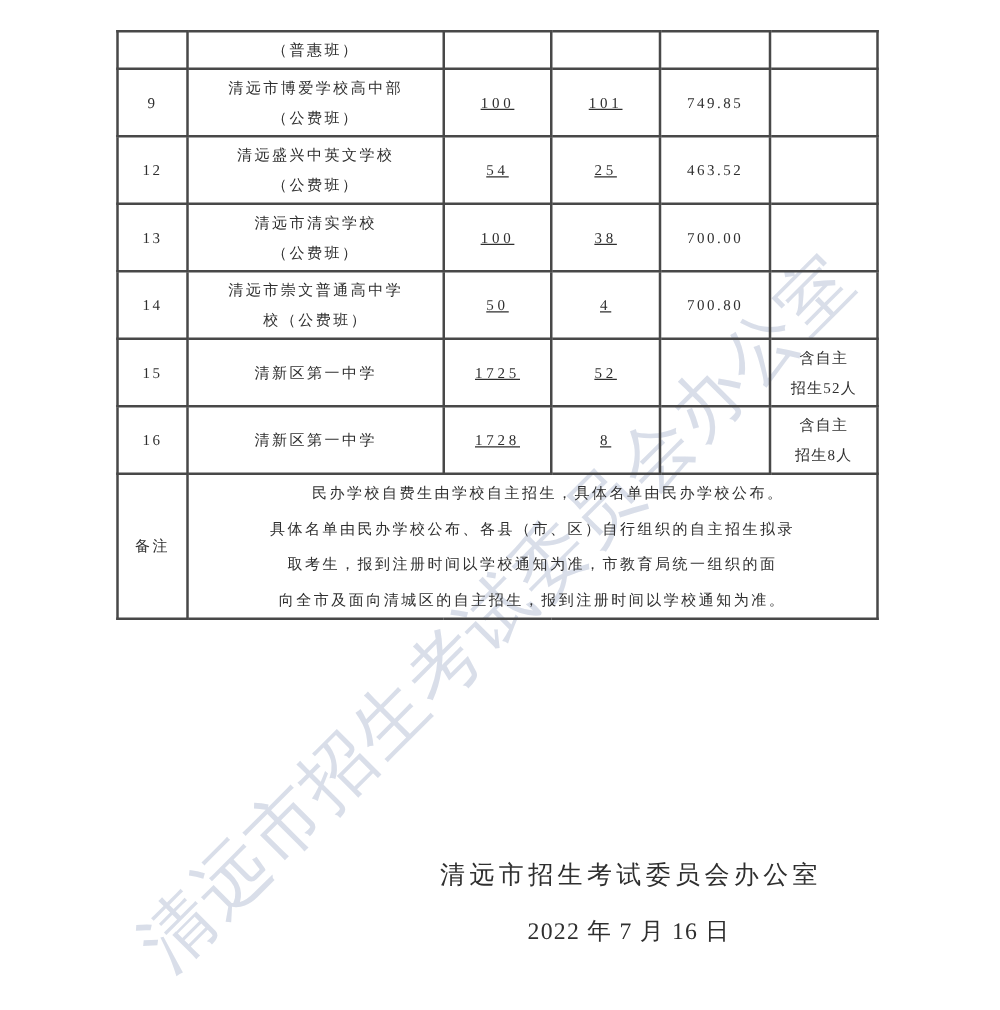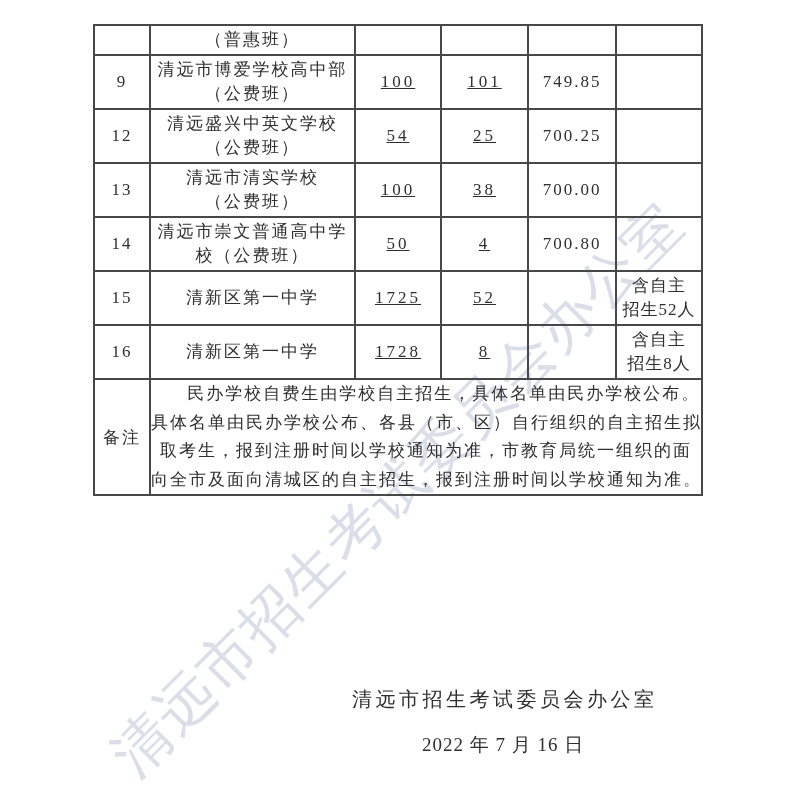--- a/index.html
+++ b/index.html
@@ -42,7 +42,7 @@
     border: 2px solid #484848;
     text-align: center;
     vertical-align: middle;
-    font-size: 17px;
+    font-size: 12px;
     padding: 0;
     overflow: hidden;
   }

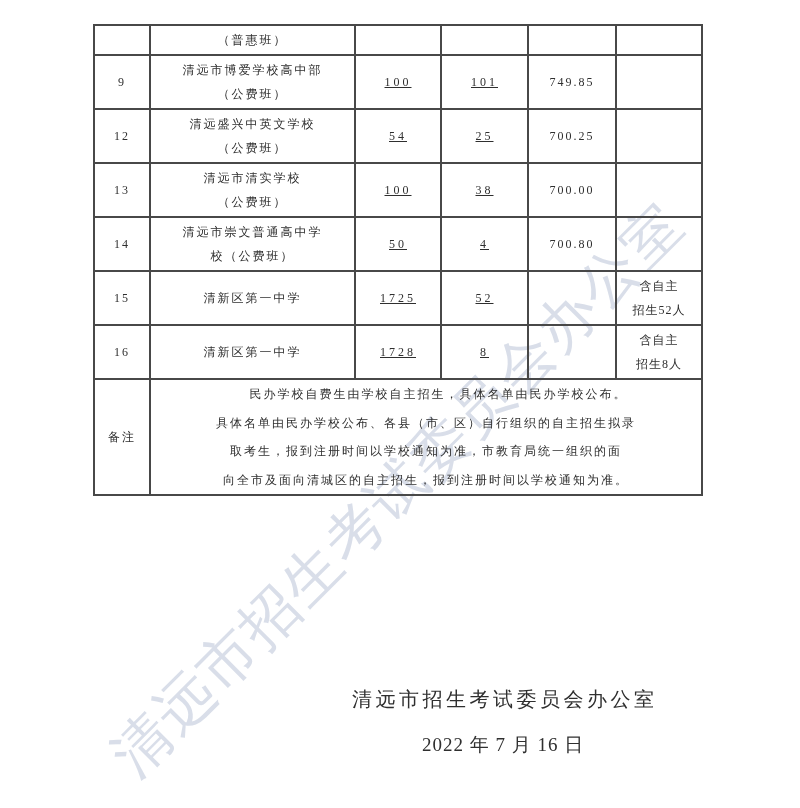--- a/index.html
+++ b/index.html
@@ -134,7 +134,7 @@
       </td>
       <td class="c-num">54</td>
       <td class="c-num">25</td>
-      <td class="c-score">700.25</td>
+      <td class="c-score">463.52</td>
       <td class="c-remark"></td>
     </tr>
 

